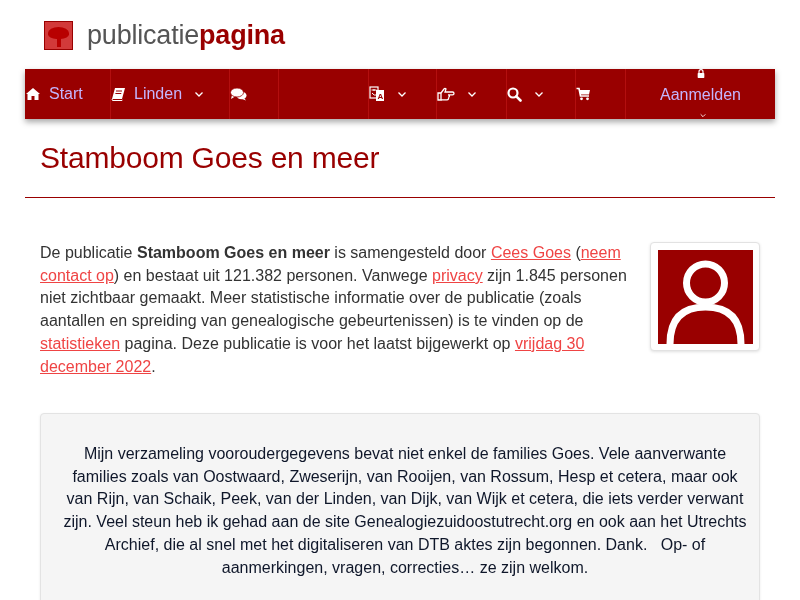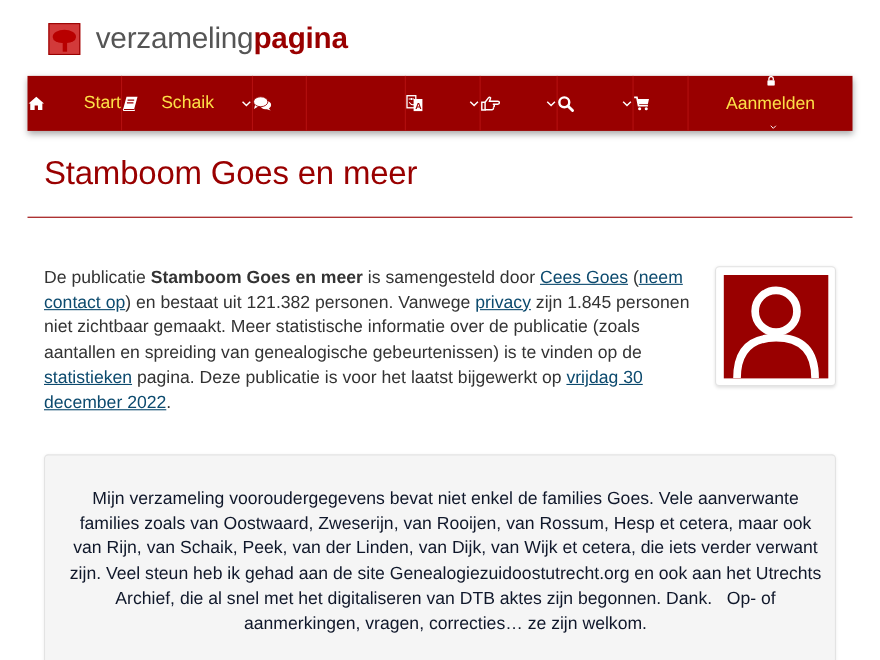--- a/index.html
+++ b/index.html
@@ -45,7 +45,7 @@
     <div class="crown"></div>
       <div class="trunk"></div>
   </div>
-  <div class="logo-text"><span>verzameling</span><b>pagina</b></div>
+  <div class="logo-text"><span>publicatie</span><b>pagina</b></div>
 </div>
 
 <nav class="navbar">

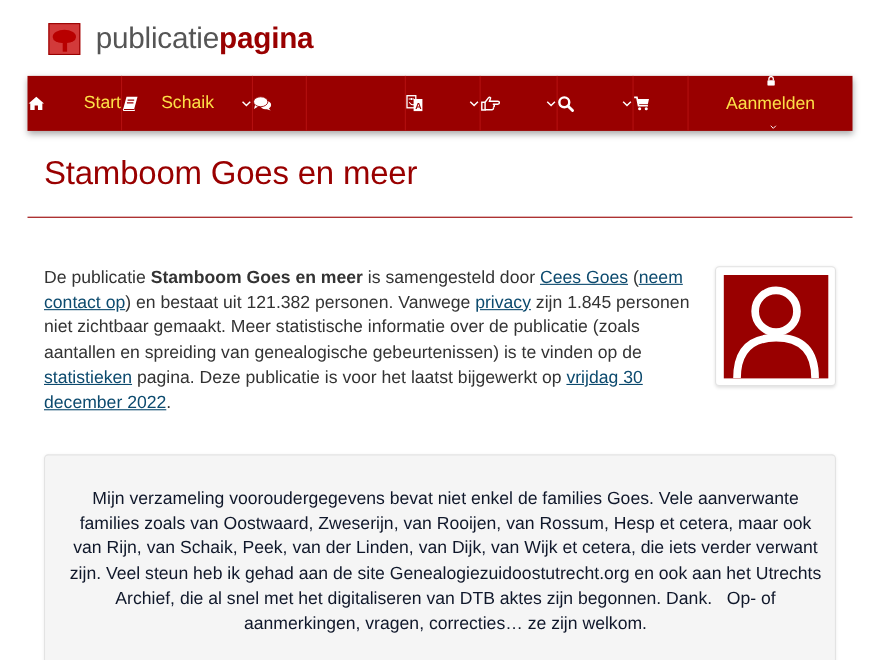--- a/index.html
+++ b/index.html
@@ -15,7 +15,7 @@
 
   .navbar { position: absolute; left: 25px; top: 69px; width: 750px; height: 50px; background: #990000;
             box-shadow: 0 3px 6px rgba(0,0,0,0.35); display: flex; }
-  .nav-item { height: 50px; display: flex; align-items: center; justify-content: space-between; color: #fde047;
+  .nav-item { height: 50px; display: flex; align-items: center; justify-content: flex-start; color: #c4b5fd;
               font-size: 16px; border-right: 1px solid #b30f0f; gap: 8px; cursor: pointer; }
   .nav-item.left-border { border-left: 1px solid #b30f0f; }
   .nav-item svg { display: block; }

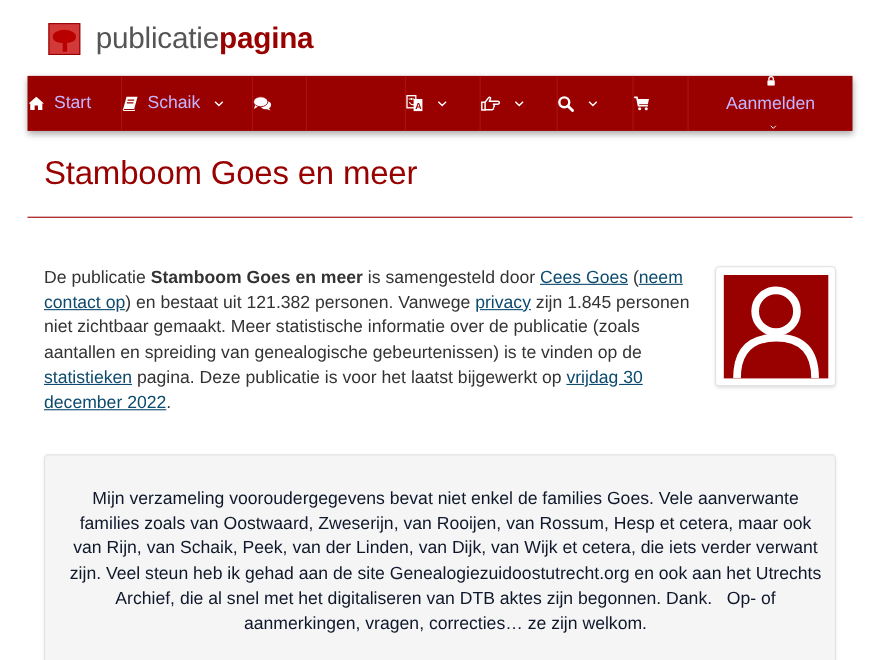--- a/index.html
+++ b/index.html
@@ -61,7 +61,7 @@
         <path d="M5 4 H11 M4.4 6.5 H10.3" stroke="#990000" stroke-width="1"></path>
         <path d="M1 12 L1.5 13.5 H11 L11.3 12.8" stroke="#fff" stroke-width="1" fill="none"></path>
       </svg>
-    <span>Schaik</span>
+    <span>Linden</span>
     <svg class="chev" viewBox="0 0 10 10">
         <path d="M1.5 3.5 L5 7 L8.5 3.5" stroke="#fff" stroke-width="1.3" fill="none"></path>
       </svg>

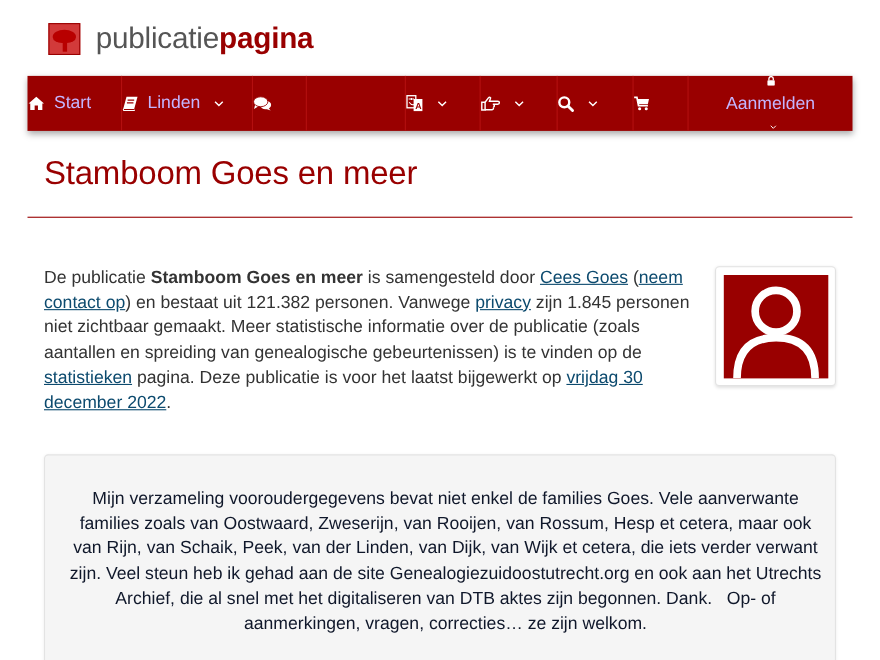--- a/index.html
+++ b/index.html
@@ -27,7 +27,7 @@
 
   .intro { position: absolute; left: 40px; top: 242px; width: 600px; font-size: 16px; line-height: 22.7px; color: #333333; }
   .intro b { color: #333333; }
-  .intro a { color: #0c4a6e; text-decoration: underline; }
+  .intro a { color: #ef4444; text-decoration: underline; }
 
   .avatar-frame { position: absolute; left: 650px; top: 242px; width: 110px; height: 109px; background: #ffffff;
                   border: 1px solid #e2e2e2; border-radius: 4px; box-shadow: 0 1px 3px rgba(0,0,0,0.12); }

